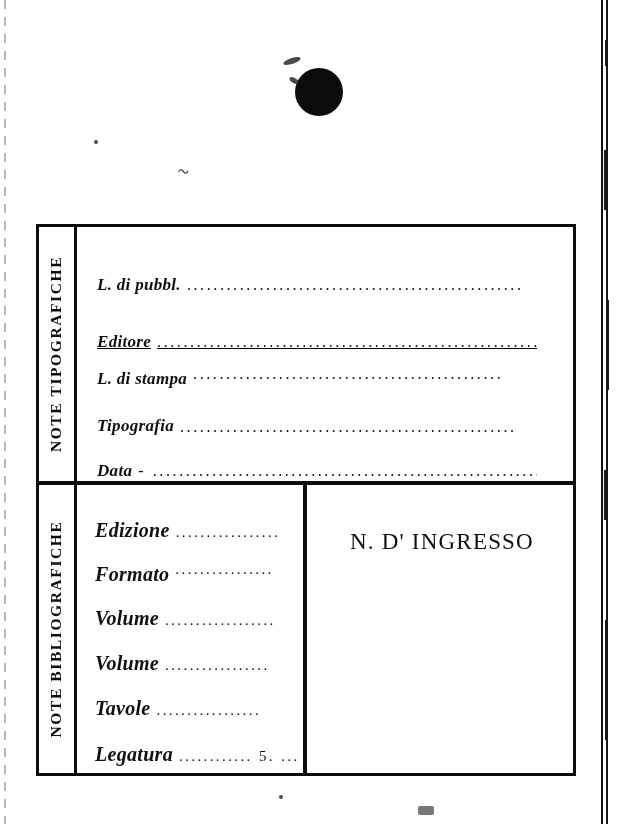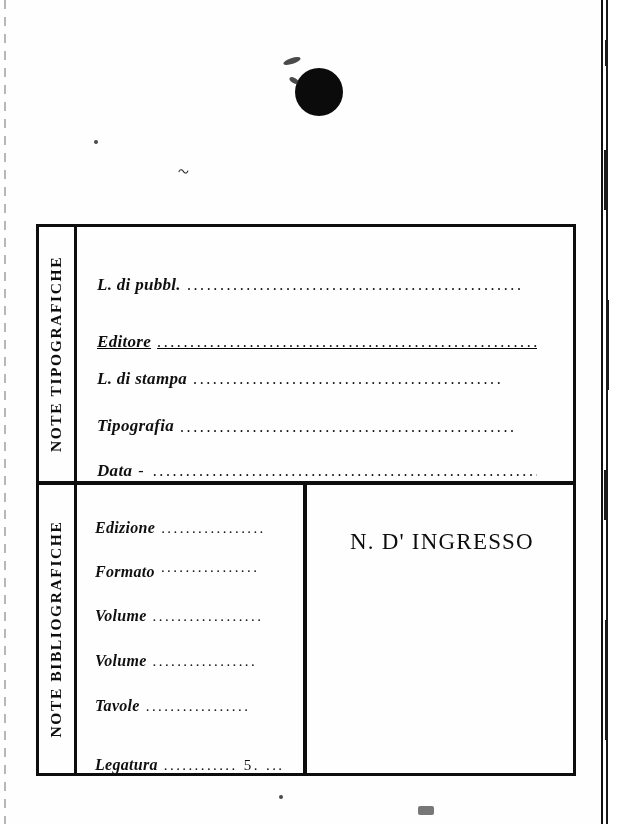--- a/index.html
+++ b/index.html
@@ -171,7 +171,7 @@
   .block-top .row { width: 440px; }
   .block-top .r1 { top: 38px; }
   .block-top .r2 { top: 95px; text-decoration: underline; }
-  .block-top .r3 { top: 132px; }
+  .block-top .r3 { top: 132px; align-items: center; }
   .block-top .r4 { top: 179px; align-items: flex-end; }
   .block-top .r5 { top: 224px; }
 

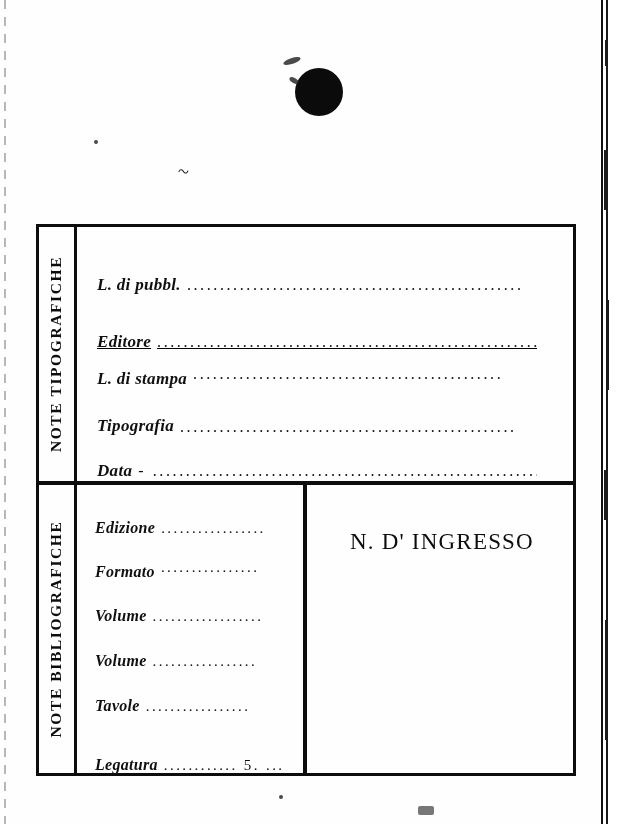--- a/index.html
+++ b/index.html
@@ -199,7 +199,7 @@
   .bib-left .b4 { top: 157px; }
   .bib-left .b5 { top: 202px; text-align: right; }
   .bib-left .b6 { top: 261px; }
-  .bib-left .row .lbl { font-size: 16px; }
+  .bib-left .row .lbl { font-size: 20px; }
   .bib-left .row .dots { font-size: 15px; letter-spacing: 2.4px; }
 
   .ingresso {

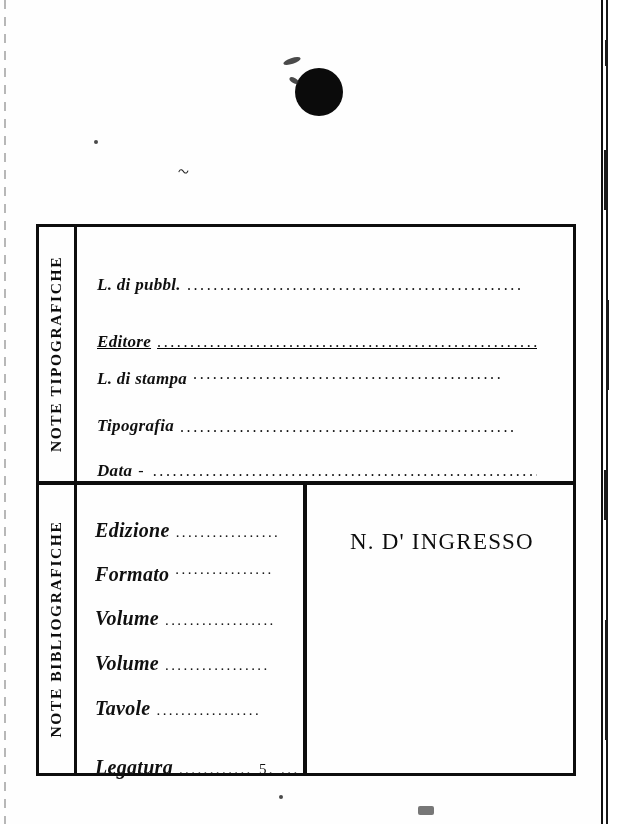--- a/index.html
+++ b/index.html
@@ -198,7 +198,7 @@
   .bib-left .b3 { top: 112px; }
   .bib-left .b4 { top: 157px; }
   .bib-left .b5 { top: 202px; text-align: right; }
-  .bib-left .b6 { top: 261px; }
+  .bib-left .b6 { top: 248px; }
   .bib-left .row .lbl { font-size: 20px; }
   .bib-left .row .dots { font-size: 15px; letter-spacing: 2.4px; }
 

